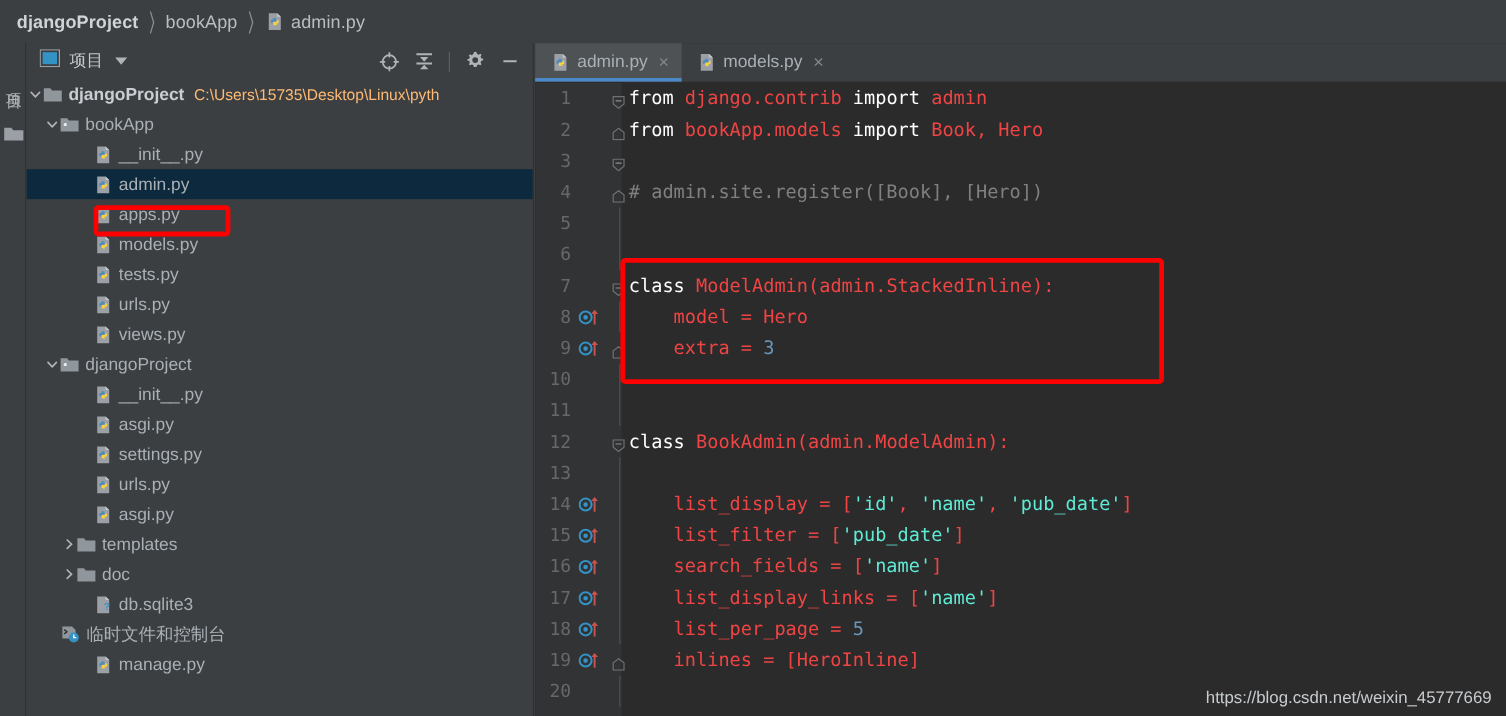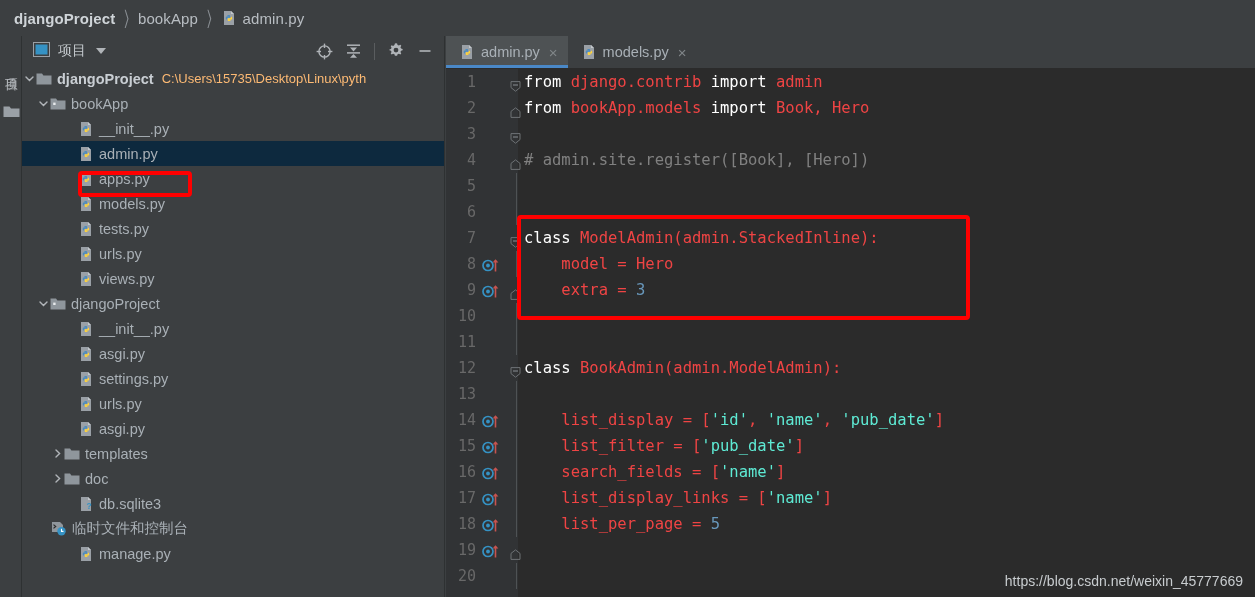--- a/index.html
+++ b/index.html
@@ -758,6 +758,7 @@
             <span class="foldmark"><svg width="11" height="11" viewBox="0 0 11 11">
                 <path d="M1 10.4h9v-6L5.5 0.9 1 4.4z" fill="none" stroke="#6e7275" stroke-width="1"></path>
               </svg></span>
+            <span class="ctext"><span class="def">    inlines = [HeroInline]</span></span>
           </div>
           <div class="cl">
             <span class="lnum">20</span>

